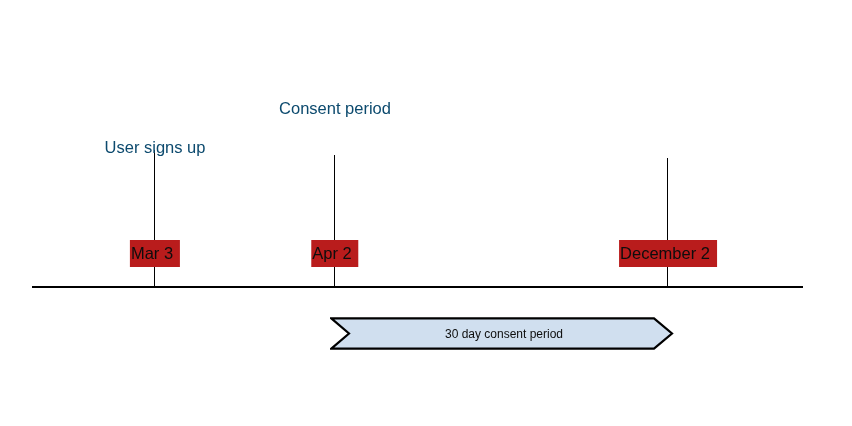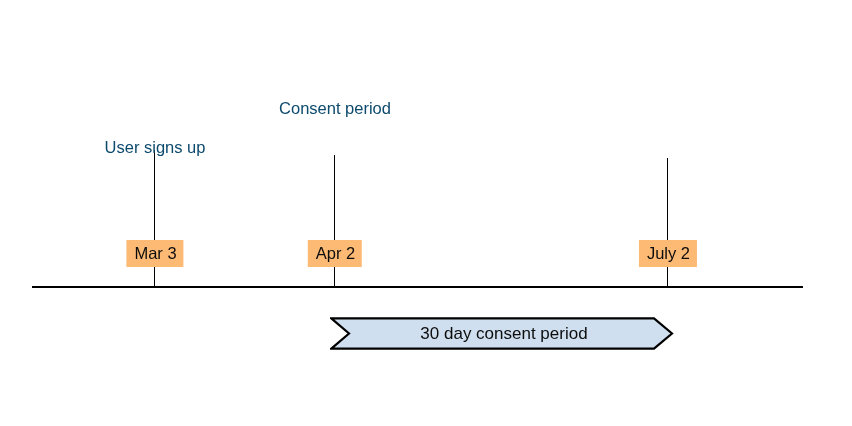--- a/index.html
+++ b/index.html
@@ -58,11 +58,11 @@
     position: absolute;
     transform: translateX(-50%);
     left: 0;
-    background: #fdba74;
+    background: #b91c1c;
     color: #0d0d0d;
     font-size: 16.5px;
     line-height: 20px;
-    padding: 3px 7px 4px 8px;
+    padding: 3px 7px 4px 1px;
     white-space: nowrap;
     font-family: "Liberation Sans", sans-serif;
   }

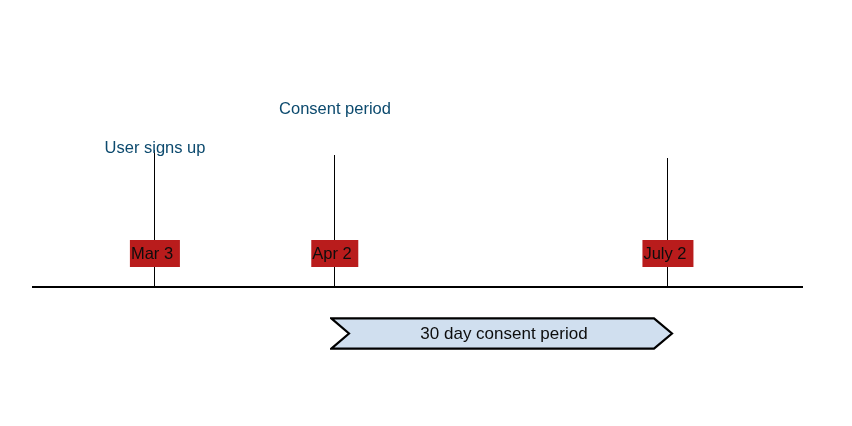--- a/index.html
+++ b/index.html
@@ -118,7 +118,7 @@
     <div class="event-tick" style="top:158px; height:129px;"></div>
     <div class="event-caption" style="top:97px;">
     </div>
-    <div class="event-date-chip" style="top:240px;">July 2</div>
+    <div class="event-date-chip" style="top:240px;">December 2</div>
   </div>
 
   <div class="period-banner" style="left:330px; top:317px; width:344px; height:33px;">

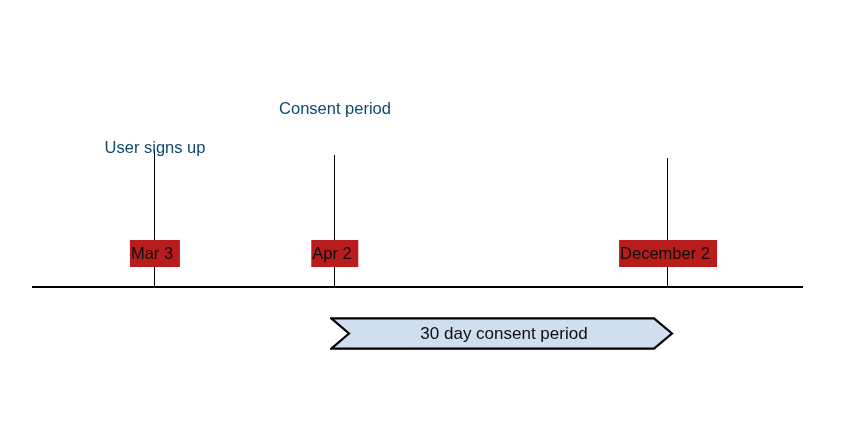--- a/index.html
+++ b/index.html
@@ -83,7 +83,7 @@
     display: flex;
     align-items: center;
     justify-content: center;
-    font-size: 17px;
+    font-size: 12px;
     color: #0d0d0d;
     white-space: nowrap;
     font-family: "Liberation Sans", sans-serif;

